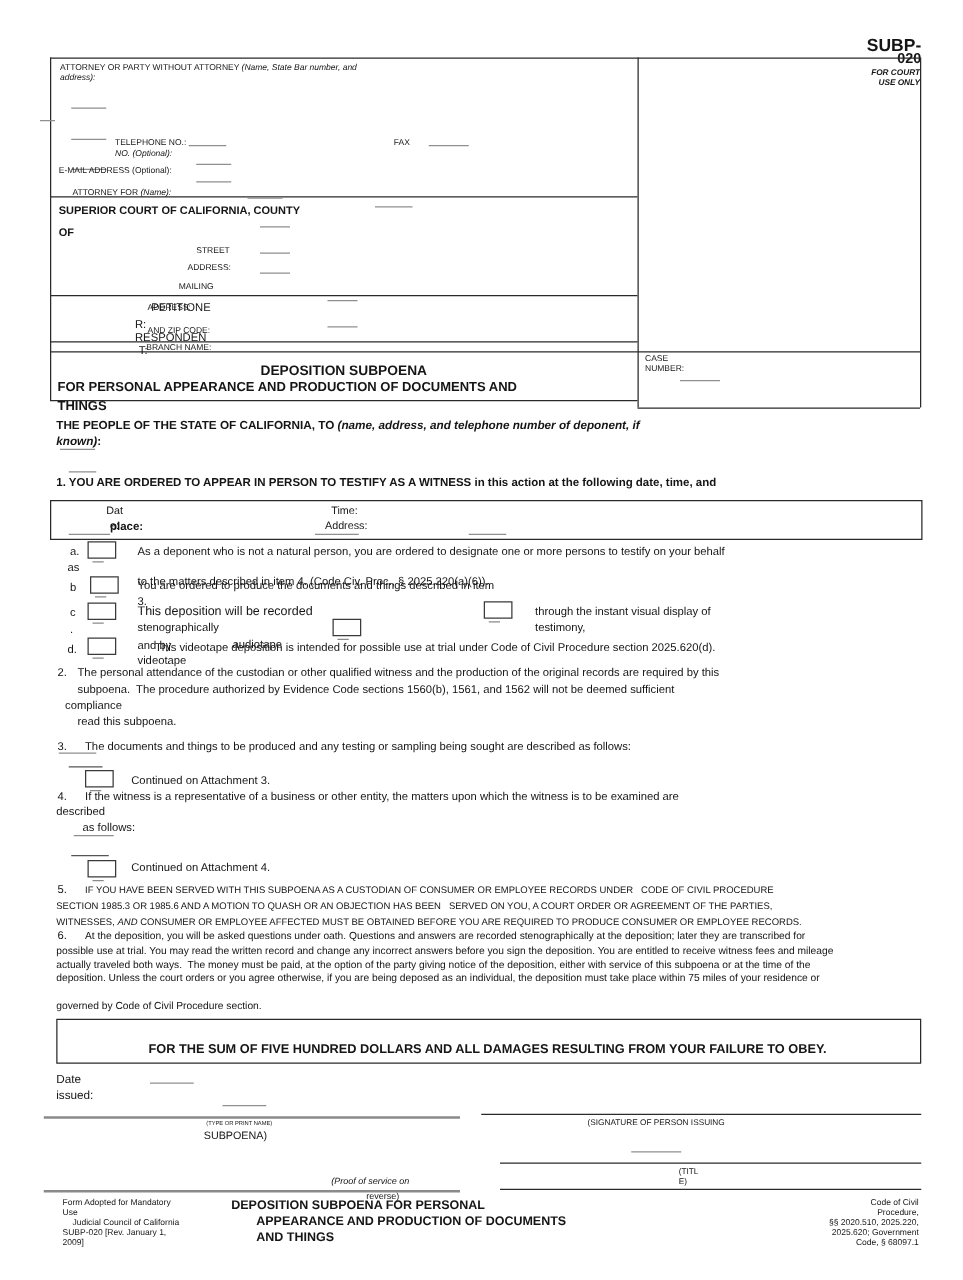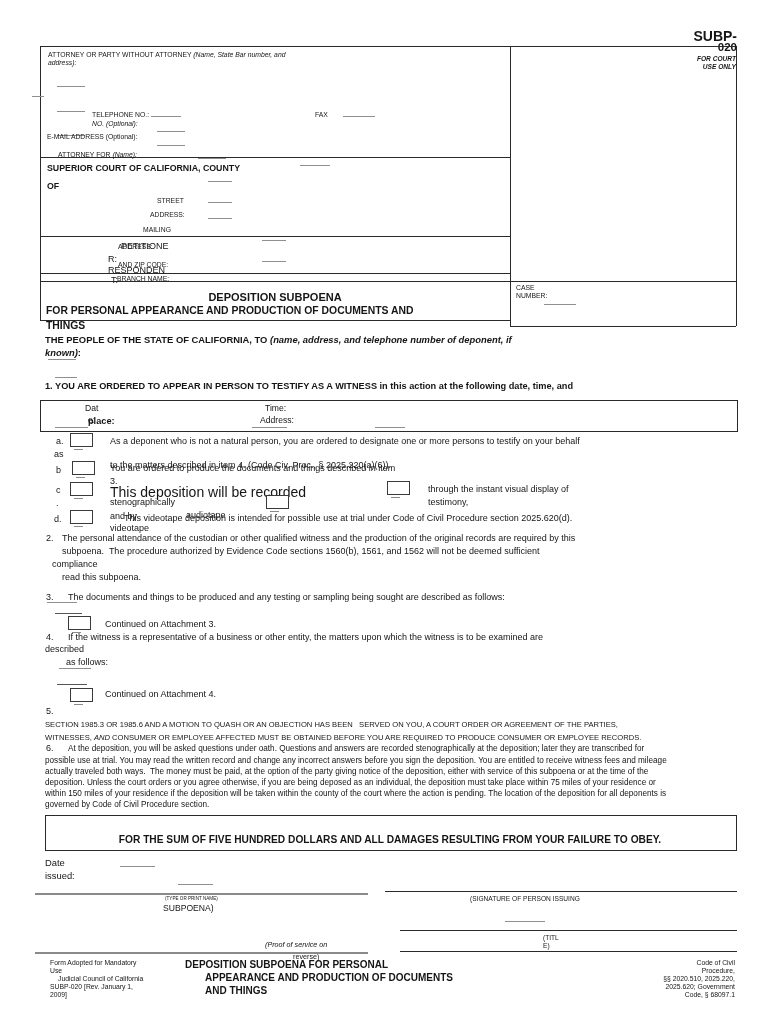--- a/index.html
+++ b/index.html
@@ -112,7 +112,7 @@
   <span class="t" style="left:56px;top:486px;font-size:9px;">c</span>
   <span class="cb" style="left:70px;top:482px;"></span>
   <span class="t" style="left:56px;top:499px;font-size:9px;">.</span>
-  <span class="t" style="left:110px;top:485px;font-size:14px;">This deposition will be recorded</span>
+  <span class="t" style="left:110px;top:485px;font-size:10px;">This deposition will be recorded</span>
   <span class="cb" style="left:387px;top:481px;"></span>
   <span class="t" style="left:428px;top:485px;font-size:9px;">through the instant visual display of</span>
   <span class="t" style="left:110px;top:498px;font-size:9px;">stenographically</span>

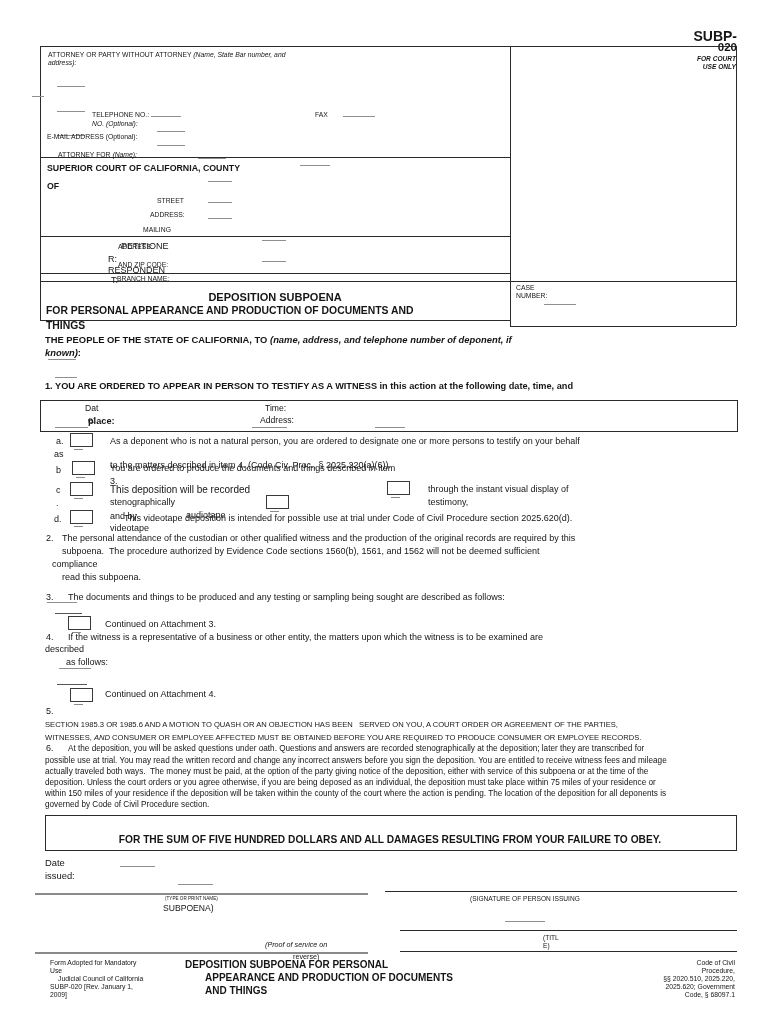--- a/index.html
+++ b/index.html
@@ -149,6 +149,7 @@
   <span class="t" style="left:105px;top:690px;font-size:9px;">Continued on Attachment 4.</span>
 
   <span class="t" style="left:46px;top:707px;font-size:9px;">5.</span>
+  <span class="t" style="left:68px;top:708px;font-size:7.6px;">IF YOU HAVE BEEN SERVED WITH THIS SUBPOENA AS A CUSTODIAN OF CONSUMER OR EMPLOYEE RECORDS UNDER   CODE OF CIVIL PROCEDURE</span>
   <span class="t" style="left:45px;top:721px;font-size:7.6px;">SECTION 1985.3 OR 1985.6 AND A MOTION TO QUASH OR AN OBJECTION HAS BEEN   SERVED ON YOU, A COURT ORDER OR AGREEMENT OF THE PARTIES,</span>
   <span class="t" style="left:45px;top:734px;font-size:7.6px;"><span>WITNESSES, </span><span class="i">AND</span><span> CONSUMER OR EMPLOYEE AFFECTED MUST BE OBTAINED BEFORE YOU ARE REQUIRED TO PRODUCE CONSUMER OR EMPLOYEE RECORDS.</span></span>
 

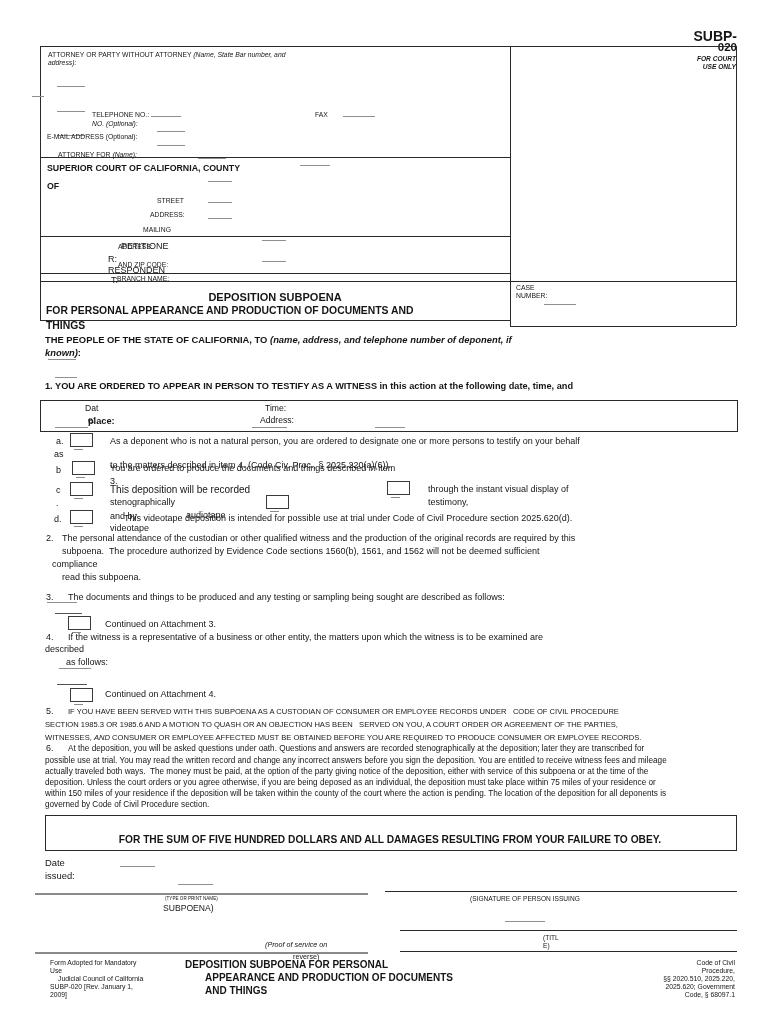--- a/index.html
+++ b/index.html
@@ -158,7 +158,6 @@
   <span class="t" style="left:45px;top:757px;font-size:8.2px;">possible use at trial. You may read the written record and change any incorrect answers before you sign the deposition. You are entitled to receive witness fees and mileage</span>
   <span class="t" style="left:45px;top:768px;font-size:8.2px;">actually traveled both ways.  The money must be paid, at the option of the party giving notice of the deposition, either with service of this subpoena or at the time of the</span>
   <span class="t" style="left:45px;top:779px;font-size:8.2px;">deposition. Unless the court orders or you agree otherwise, if you are being deposed as an individual, the deposition must take place within 75 miles of your residence or</span>
-  <span class="t" style="left:45px;top:790px;font-size:8.2px;">within 150 miles of your residence if the deposition will be taken within the county of the court where the action is pending. The location of the deposition for all deponents is</span>
   <span class="t" style="left:45px;top:801px;font-size:8.2px;">governed by Code of Civil Procedure section.</span>
 
   <div class="box" style="left:45px;top:815px;width:690px;height:34px;border-width:1.5px;"></div>

